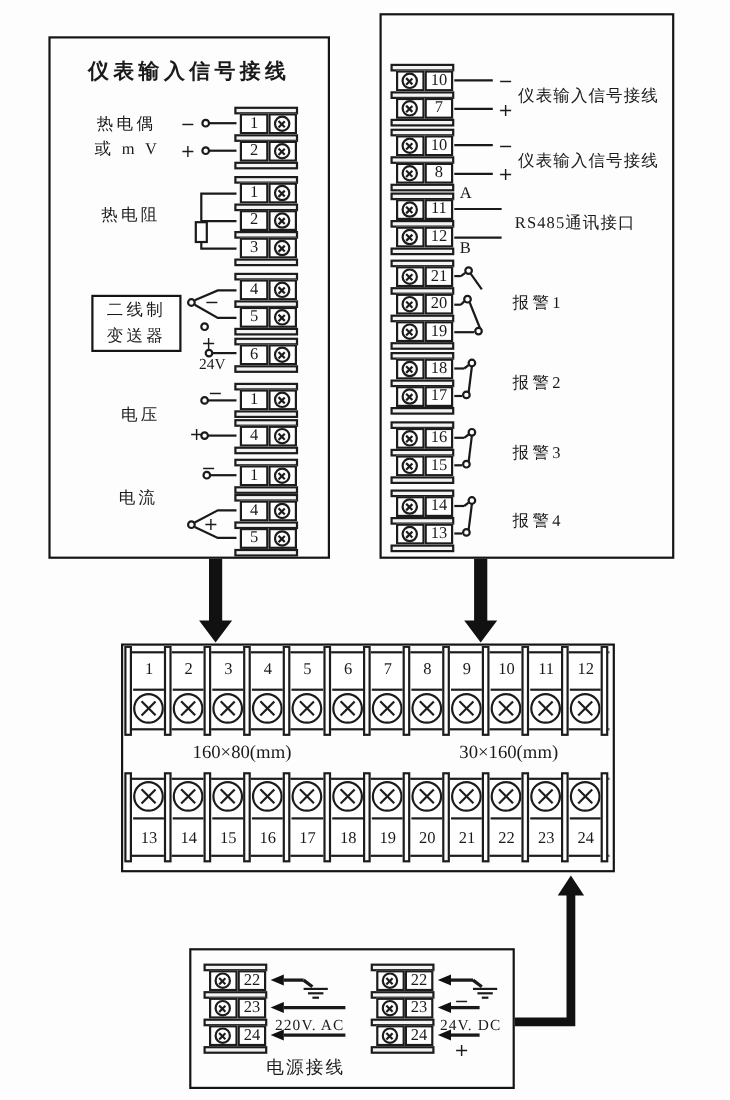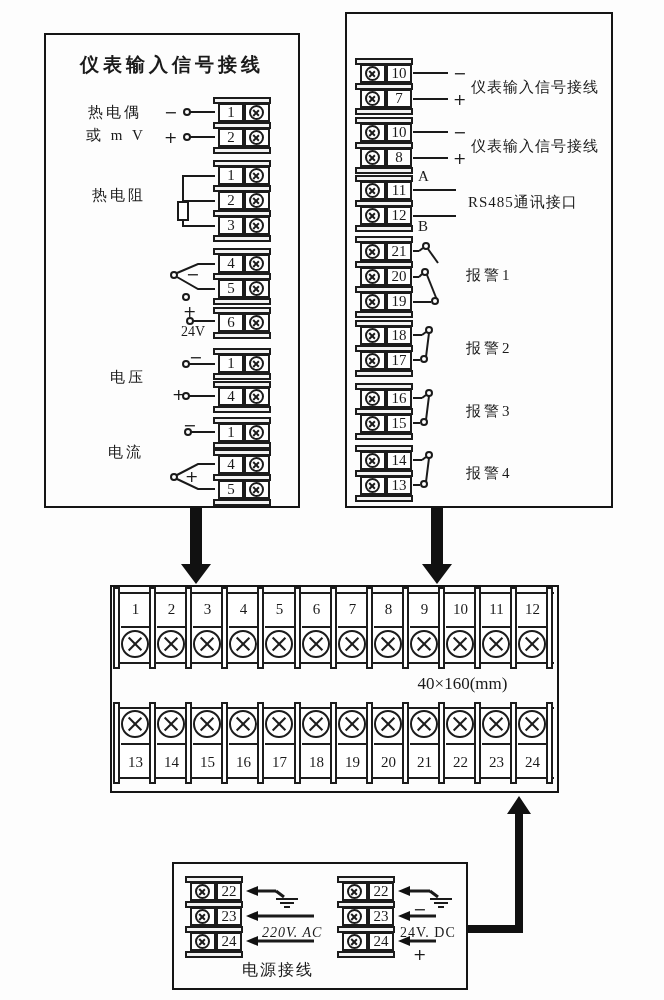--- a/index.html
+++ b/index.html
@@ -179,6 +179,10 @@
   <span class="lbl sign" style="left:164px; top:128px;">+</span>
   <span class="lbl cn" style="left:92px; top:186px;">热电阻</span>
 
+  <div class="tbox" style="left:83px; top:268px; width:82px; height:52px;">
+    <div>二线制</div>
+    <div>变送器</div>
+  </div>
   <span class="lbl sign" style="left:186px; top:265px;">−</span>
   <span class="lbl sign" style="left:183px; top:302px;">+</span>
   <span class="lbl small" style="left:181px; top:324px;">24V</span>

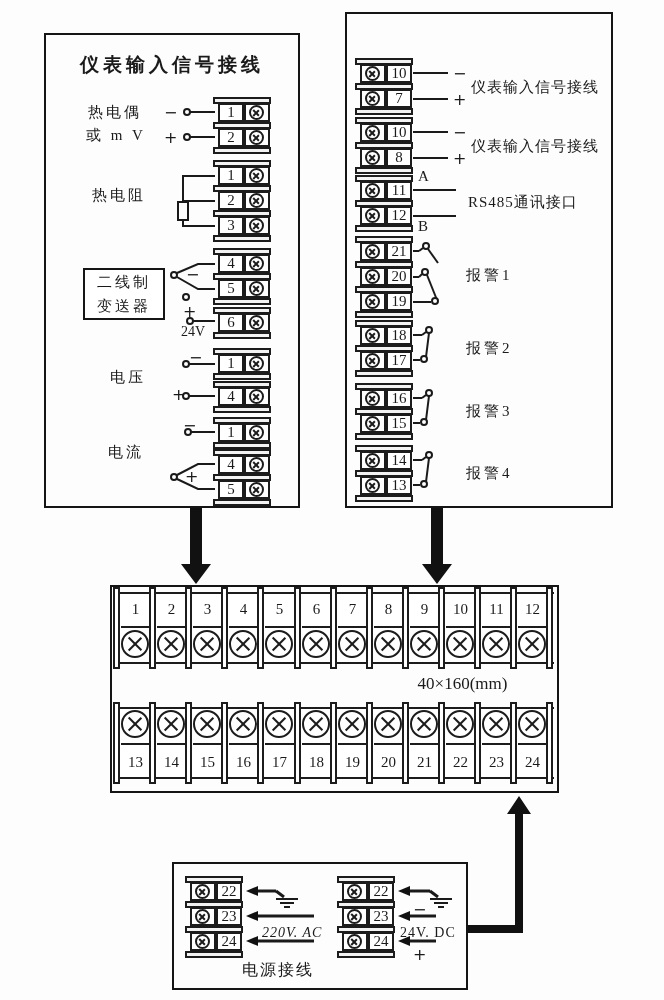--- a/index.html
+++ b/index.html
@@ -209,6 +209,7 @@
   <span class="lbl cn" style="left:466px; top:402px;">报警3</span>
   <span class="lbl cn" style="left:466px; top:464px;">报警4</span>
 
+  <span class="lbl size-lbl" style="left:125px; top:674px; width:190px;">160×80(mm)</span>
   <span class="lbl size-lbl" style="left:365px; top:674px; width:195px;">40×160(mm)</span>
 
   <span class="lbl small" style="left:262px; top:925px; letter-spacing:1px;font-style:italic;">220V. AC</span>

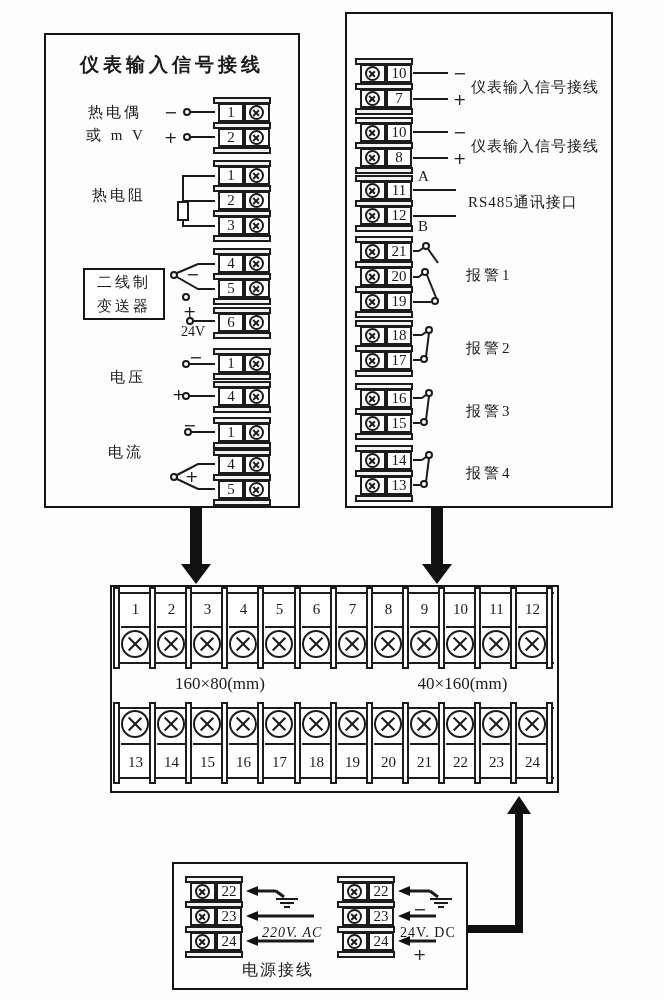--- a/index.html
+++ b/index.html
@@ -210,7 +210,7 @@
   <span class="lbl cn" style="left:466px; top:464px;">报警4</span>
 
   <span class="lbl size-lbl" style="left:125px; top:674px; width:190px;">160×80(mm)</span>
-  <span class="lbl size-lbl" style="left:365px; top:674px; width:195px;">40×160(mm)</span>
+  <span class="lbl size-lbl" style="left:365px; top:674px; width:195px;">30×160(mm)</span>
 
   <span class="lbl small" style="left:262px; top:925px; letter-spacing:1px;font-style:italic;">220V. AC</span>
   <span class="lbl small" style="left:400px; top:925px; letter-spacing:1px;">24V. DC</span>

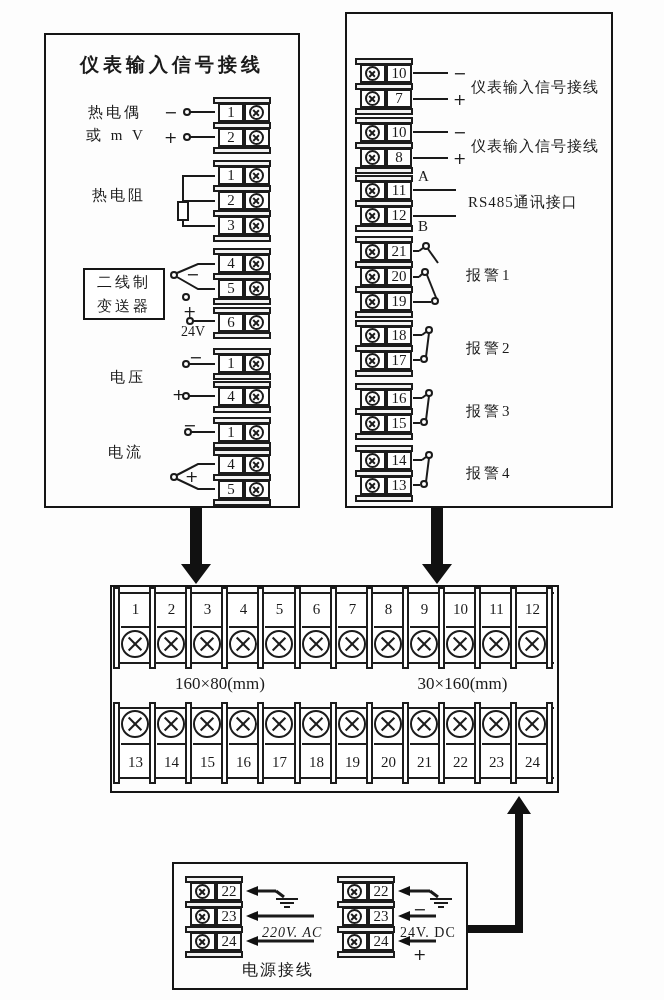--- a/index.html
+++ b/index.html
@@ -212,7 +212,7 @@
   <span class="lbl size-lbl" style="left:125px; top:674px; width:190px;">160×80(mm)</span>
   <span class="lbl size-lbl" style="left:365px; top:674px; width:195px;">30×160(mm)</span>
 
-  <span class="lbl small" style="left:262px; top:925px; letter-spacing:1px;font-style:italic;">220V. AC</span>
+  <span class="lbl small" style="left:250px; top:925px; letter-spacing:1px;">220V. AC</span>
   <span class="lbl small" style="left:400px; top:925px; letter-spacing:1px;">24V. DC</span>
   <span class="lbl sign" style="left:413px; top:900px;">−</span>
   <span class="lbl sign" style="left:413px; top:945px;">+</span>

